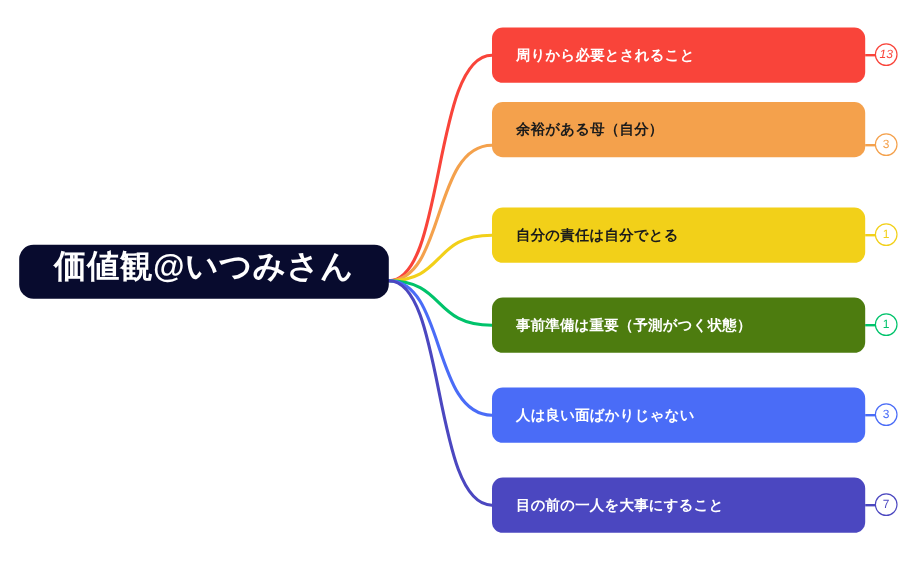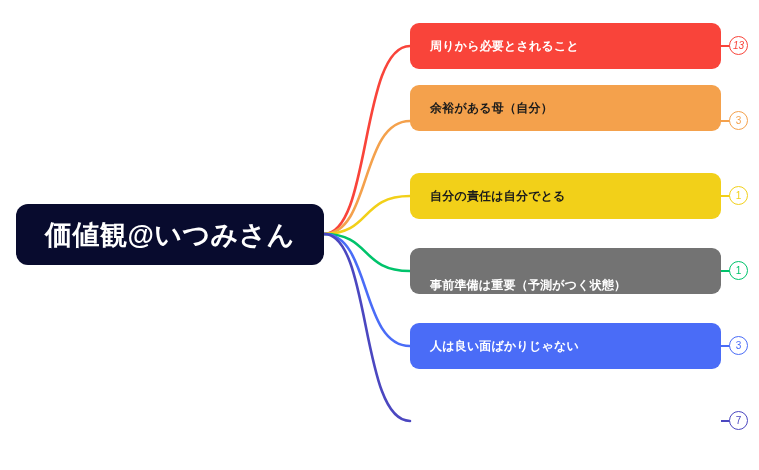--- a/index.html
+++ b/index.html
@@ -32,11 +32,10 @@
     left: 16px;
     top: 204px;
     width: 308px;
-    height: 61px;
+    height: 45px;
     background: #080B2E;
     border-radius: 12px;
     display: flex;
-    align-items: center;
     justify-content: center;
     box-sizing: border-box;
     z-index: 3;

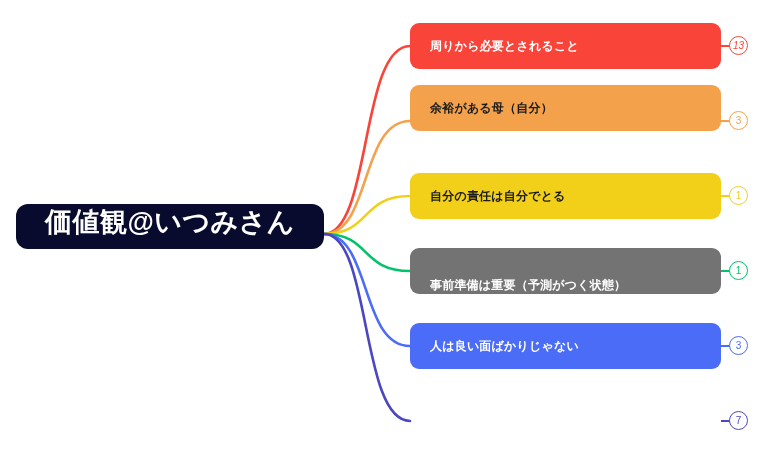--- a/index.html
+++ b/index.html
@@ -134,7 +134,7 @@
     <span class="badge-text" style="color: rgb(242, 208, 25);">1</span>
   </div>
 
-  <div class="branch" style="top: 248px; background: #737373; align-items: flex-end;">
+  <div class="branch" style="top: 248px; background: #4d7c0f;">
     <span class="branch-label" style="color: rgb(255, 255, 255);">事前準備は重要（予測がつく状態）</span>
   </div>
   <div class="badge-stub" style="top: 270px; background: rgb(0, 195, 107);"></div>

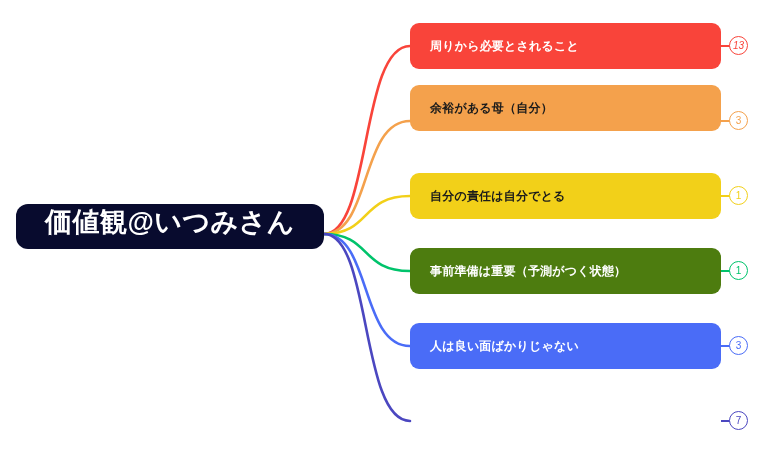--- a/index.html
+++ b/index.html
@@ -150,6 +150,9 @@
     <span class="badge-text" style="color: rgb(74, 108, 247);">3</span>
   </div>
 
+  <div class="branch" style="top: 398px; background: rgb(75, 71, 192);">
+    <span class="branch-label" style="color: rgb(255, 255, 255);">目の前の一人を大事にすること</span>
+  </div>
   <div class="badge-stub" style="top: 420px; background: rgb(75, 71, 192);"></div>
   <div class="badge" style="top: 411px; border-color: rgb(75, 71, 192);">
     <span class="badge-text" style="color: rgb(75, 71, 192);">7</span>

